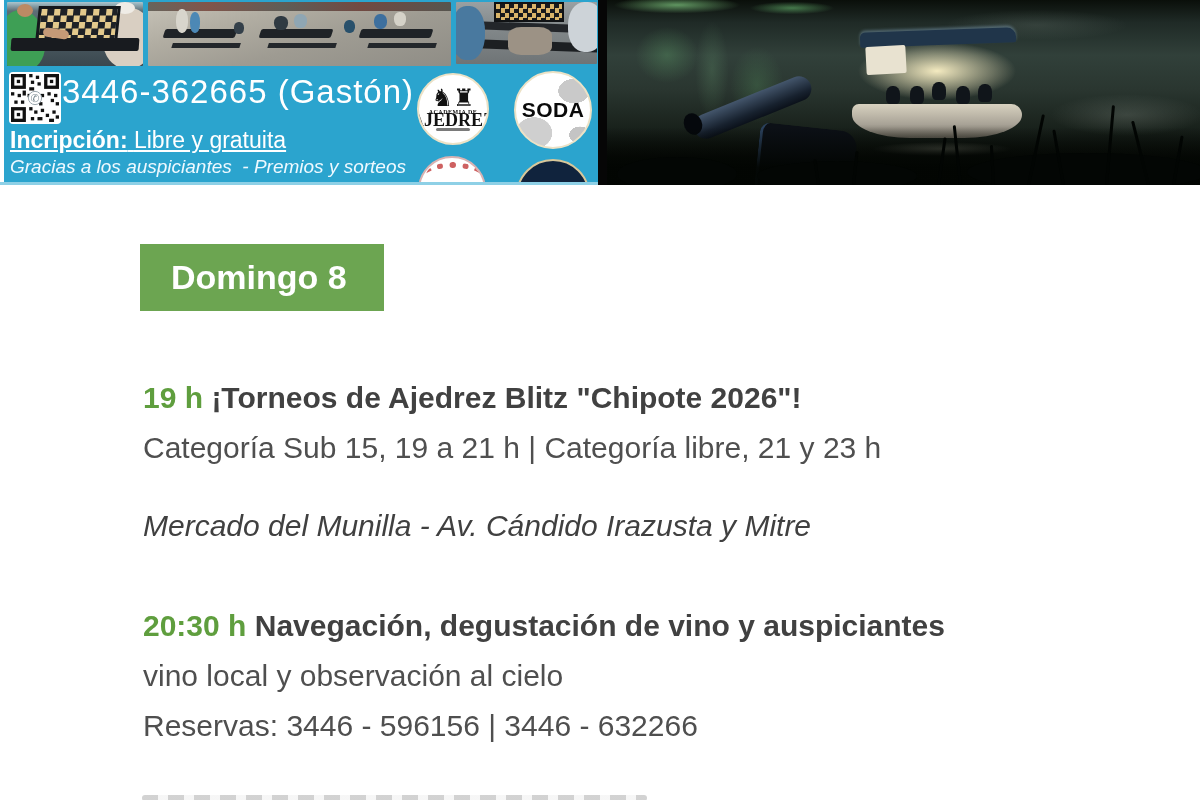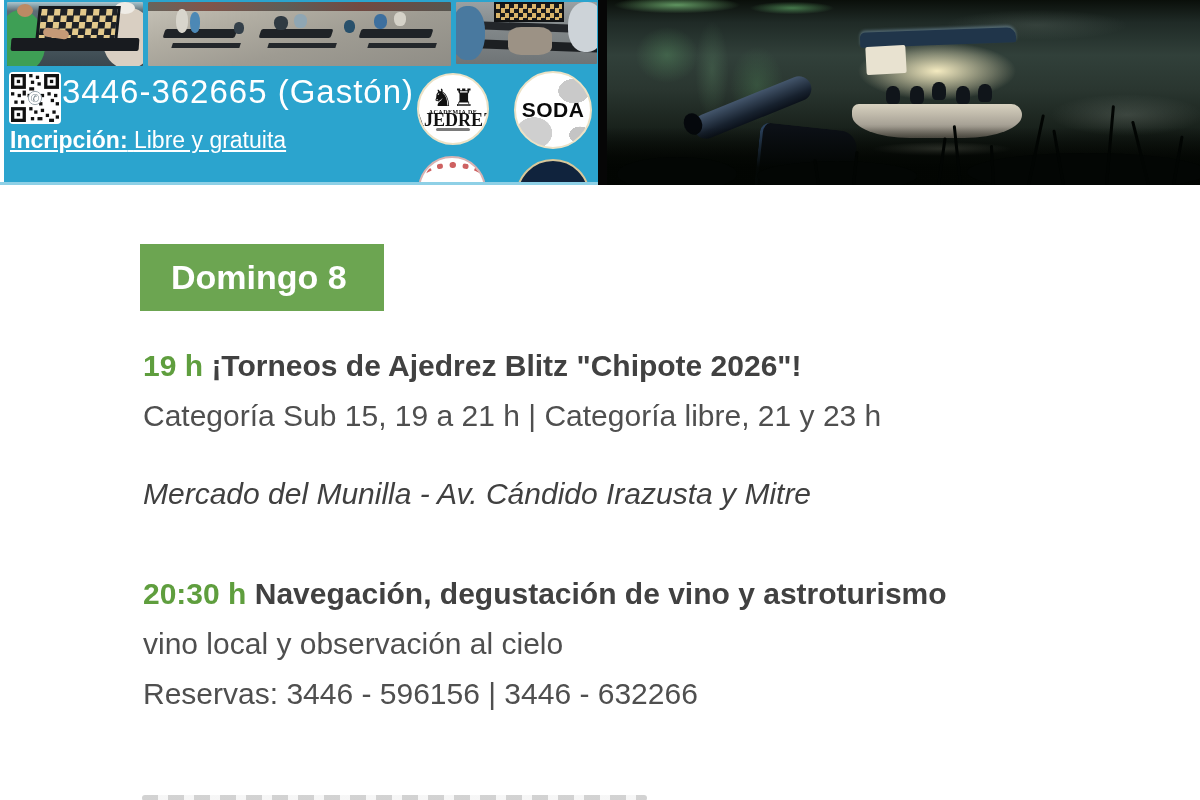--- a/index.html
+++ b/index.html
@@ -231,6 +231,7 @@
         <span class="ins-rest">Libre y gratuita</span>
       </div>
 
+      <div class="sponsors">Gracias a los auspiciantes  - Premios y sorteos</div>
 
       <div class="logo academia">
         <div class="pieces">♞♜</div>

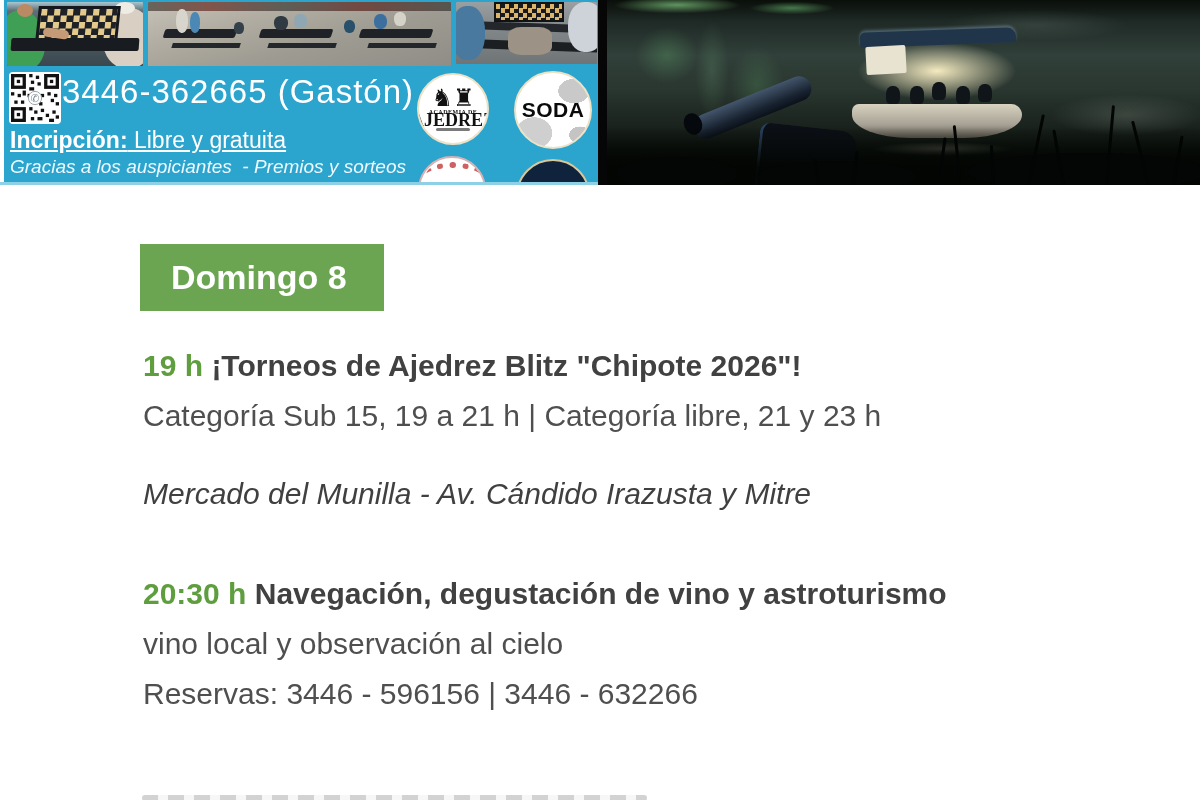--- a/index.html
+++ b/index.html
@@ -122,7 +122,7 @@
   .day-badge{display:inline-block;margin:59px 0 0 -3px;height:67px;line-height:67px;
     padding:0 37px 0 31px;background:#6CA551;color:#fff;font-size:34px;font-weight:bold;}
   .etitle{margin:0;font-size:30px;line-height:50px;font-weight:bold;color:#414141;white-space:nowrap;}
-  .etitle.first{margin-top:30px;}
+  .etitle.first{margin-top:62px;}
   .etitle.second{margin-top:50px;}
   .time{color:#5F9E3E;font-weight:bold;}
   .eline{margin:0;font-size:30px;line-height:50px;color:#4F4F4F;white-space:nowrap;}

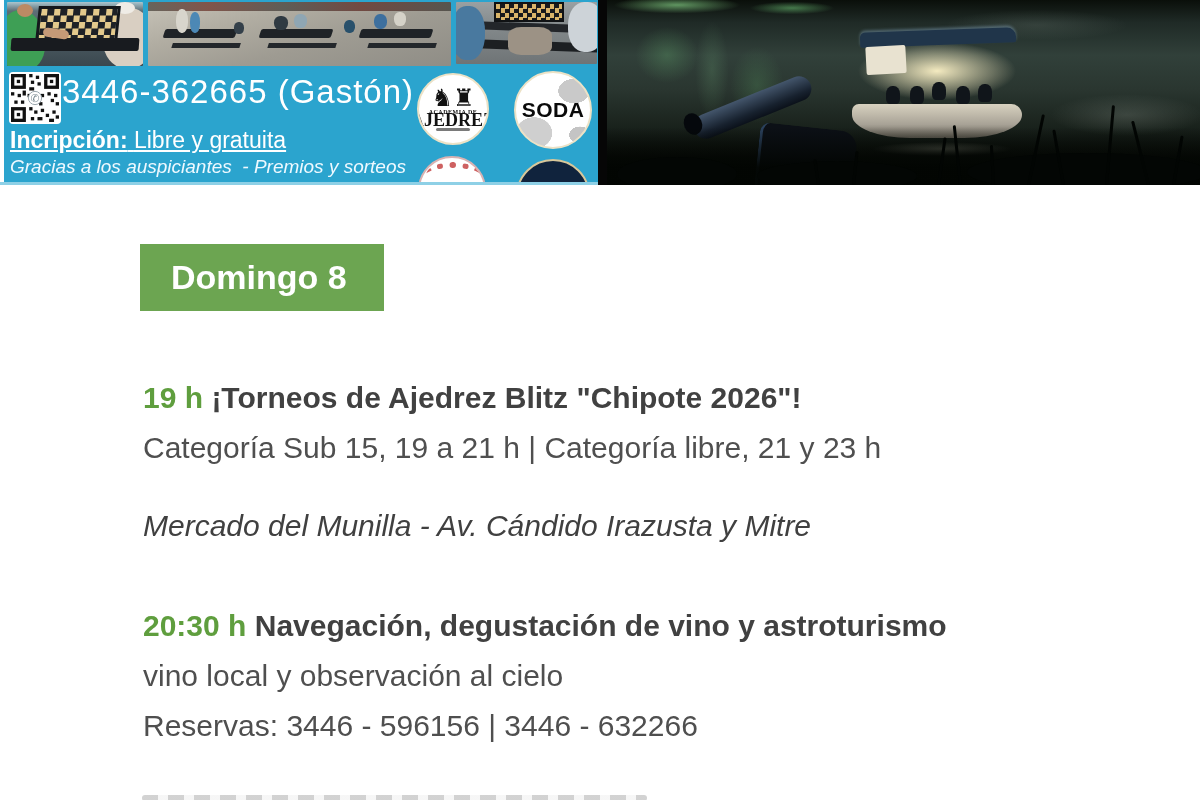--- a/index.html
+++ b/index.html
@@ -307,7 +307,7 @@
     <p class="eline">Categoría Sub 15, 19 a 21 h | Categoría libre, 21 y 23 h</p>
     <p class="eline venue">Mercado del Munilla - Av. Cándido Irazusta y Mitre</p>
 
-    <p class="etitle second"><span class="time">20:30 h</span> <span>Navegación, degustación de vino y astroturismo</span></p>
+    <p class="etitle second"><span class="time">20:30 h</span> <span>Navegación, degustación de vino y auspiciantes</span></p>
     <p class="eline">vino local y observación al cielo</p>
     <p class="eline">Reservas: 3446 - 596156 | 3446 - 632266</p>
   </div>

